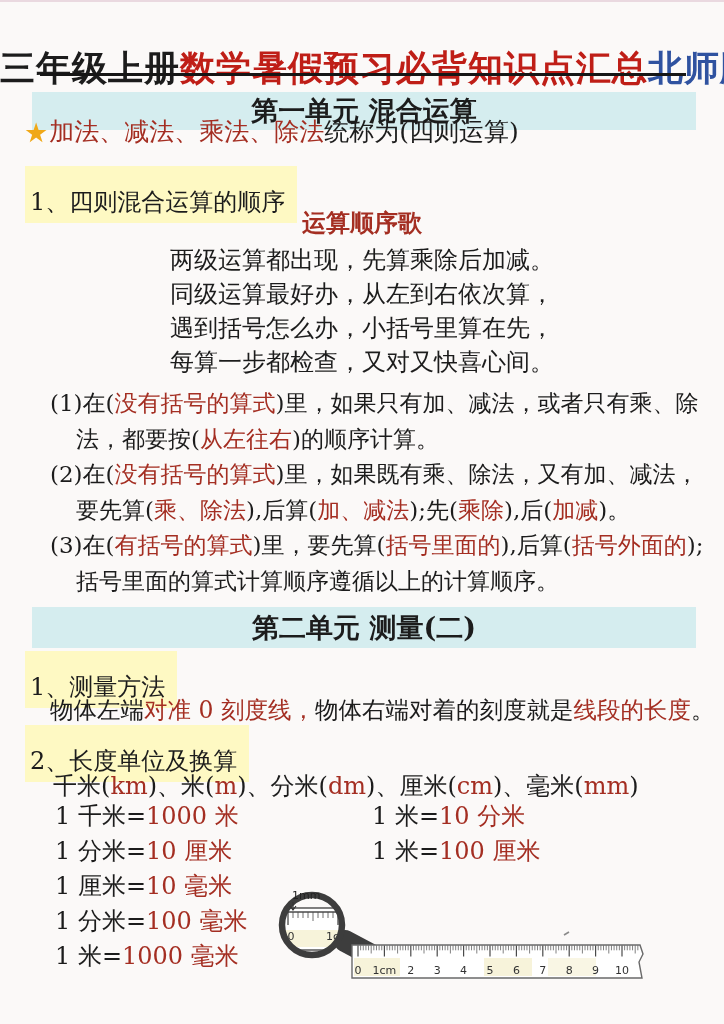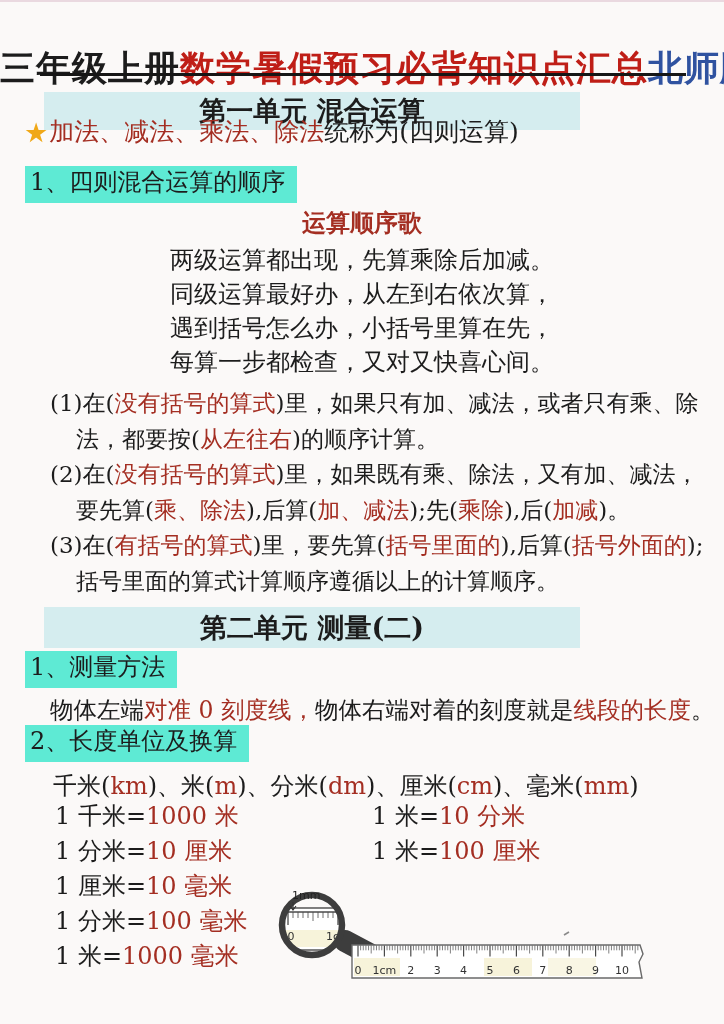--- a/index.html
+++ b/index.html
@@ -18,7 +18,7 @@
     font-size:35px;font-weight:bold;letter-spacing:1px;white-space:nowrap;}
   .title-rule{left:40px;top:73px;width:646px;height:3px;background:#161616;}
 
-  .unit-header{left:44px;width:536px;height:38px;line-height:38px;
+  .unit-header{left:32px;width:664px;height:38px;line-height:38px;
     background:#d5edef;text-align:center;font-size:27px;font-weight:600;white-space:nowrap;}
   .uh1{top:92px;}
   .uh2{top:607px;height:41px;line-height:41px;}

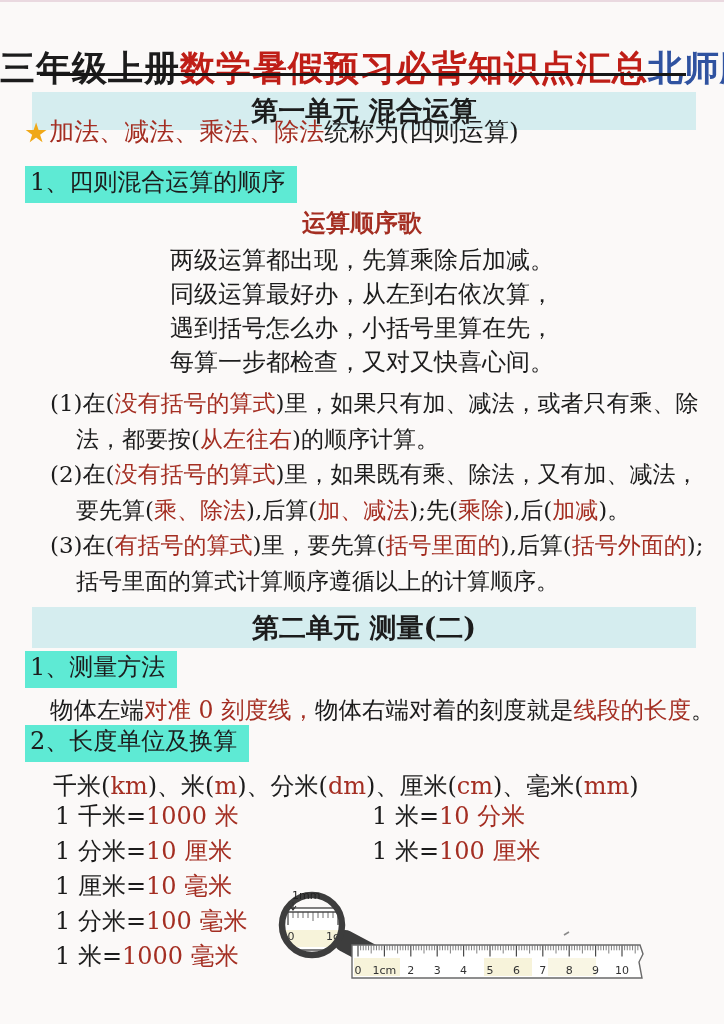--- a/index.html
+++ b/index.html
@@ -26,8 +26,8 @@
   .star-line{left:24px;top:115px;font-size:25px;white-space:nowrap;}
   .star{color:#f0a818;font-size:27px;vertical-align:-2px;margin-right:1px;}
 
-  .hl-green{background:#5eead4;display:inline-block;
-    padding:0 12px 5px 5px;font-size:24px;white-space:nowrap;}
+  .hl-green{background:#fef9c3;display:inline-block;
+    padding:20px 12px 5px 5px;font-size:24px;white-space:nowrap;}
   .g1{left:25px;top:166px;}
   .g2{left:25px;top:651px;}
   .g3{left:25px;top:725px;}

